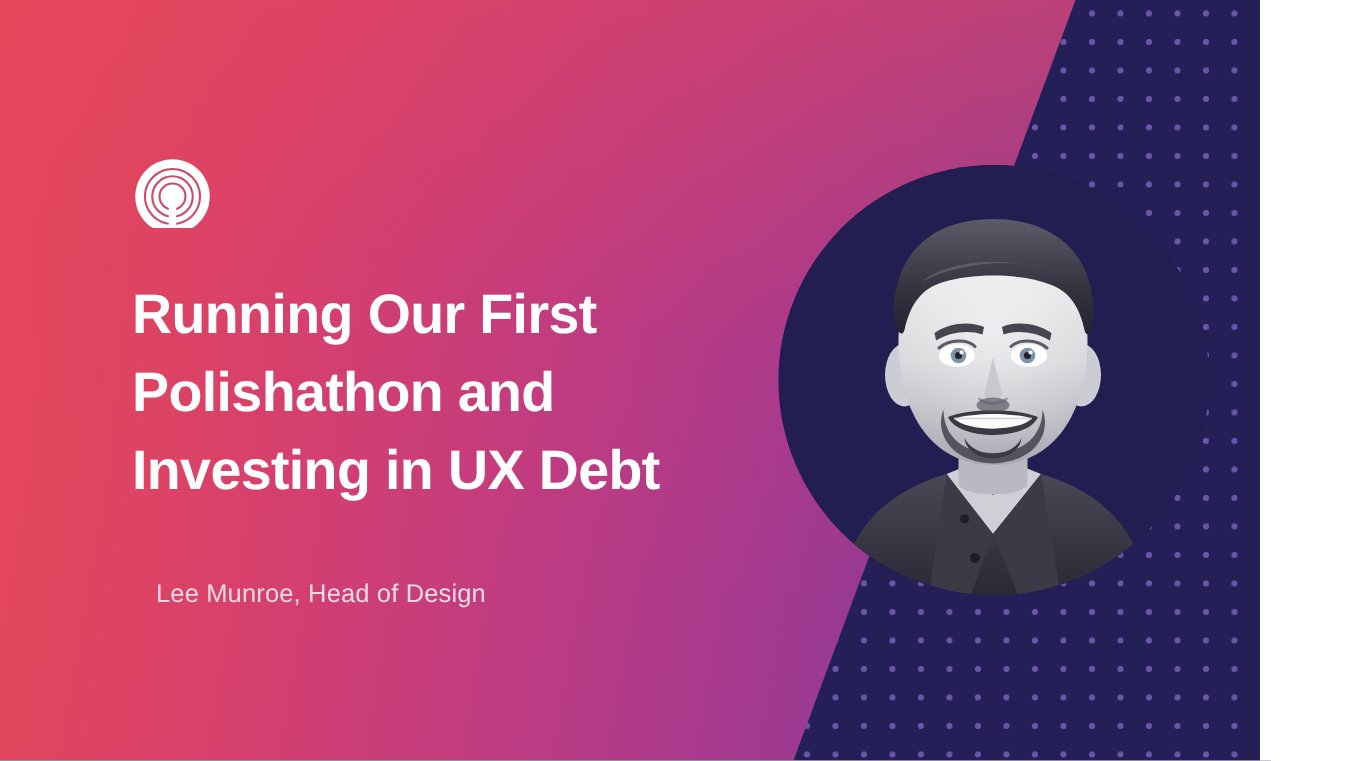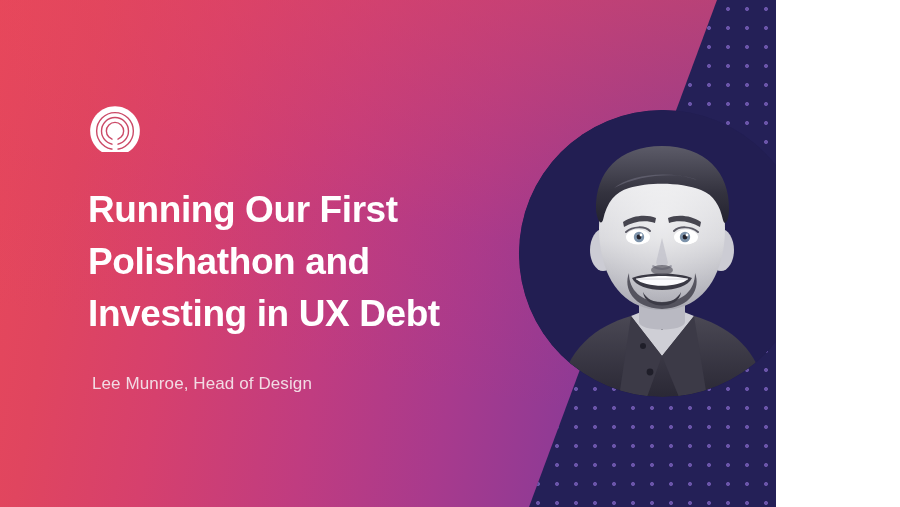--- a/index.html
+++ b/index.html
@@ -13,7 +13,7 @@
 
   .slide {
     position: relative;
-    width: 776px;
+    width: 840px;
     height: 507px;
     overflow: hidden;
     background: #000;

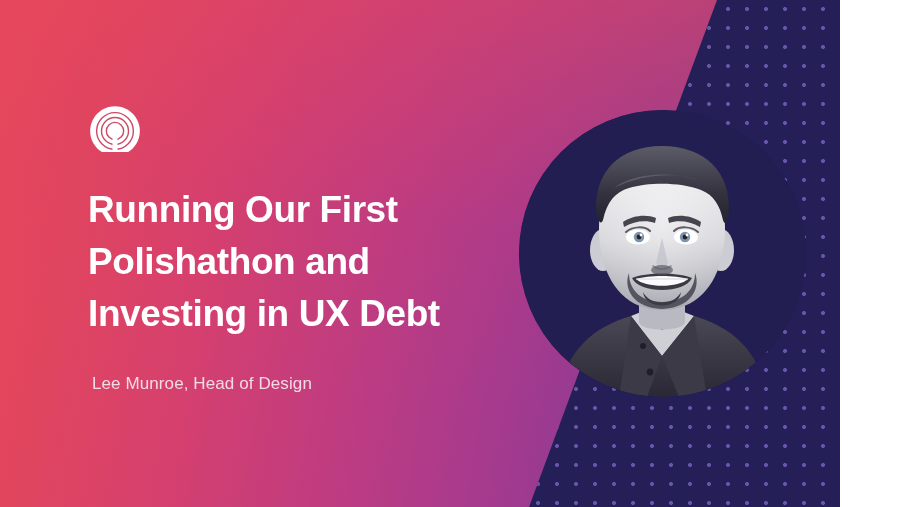--- a/index.html
+++ b/index.html
@@ -100,7 +100,7 @@
   }
 
   .byline {
-    margin: 4px;
+    margin: 16px;
     padding-top: 28px;
     color: #f2dbe4;
     font-family: "Liberation Sans", sans-serif;

